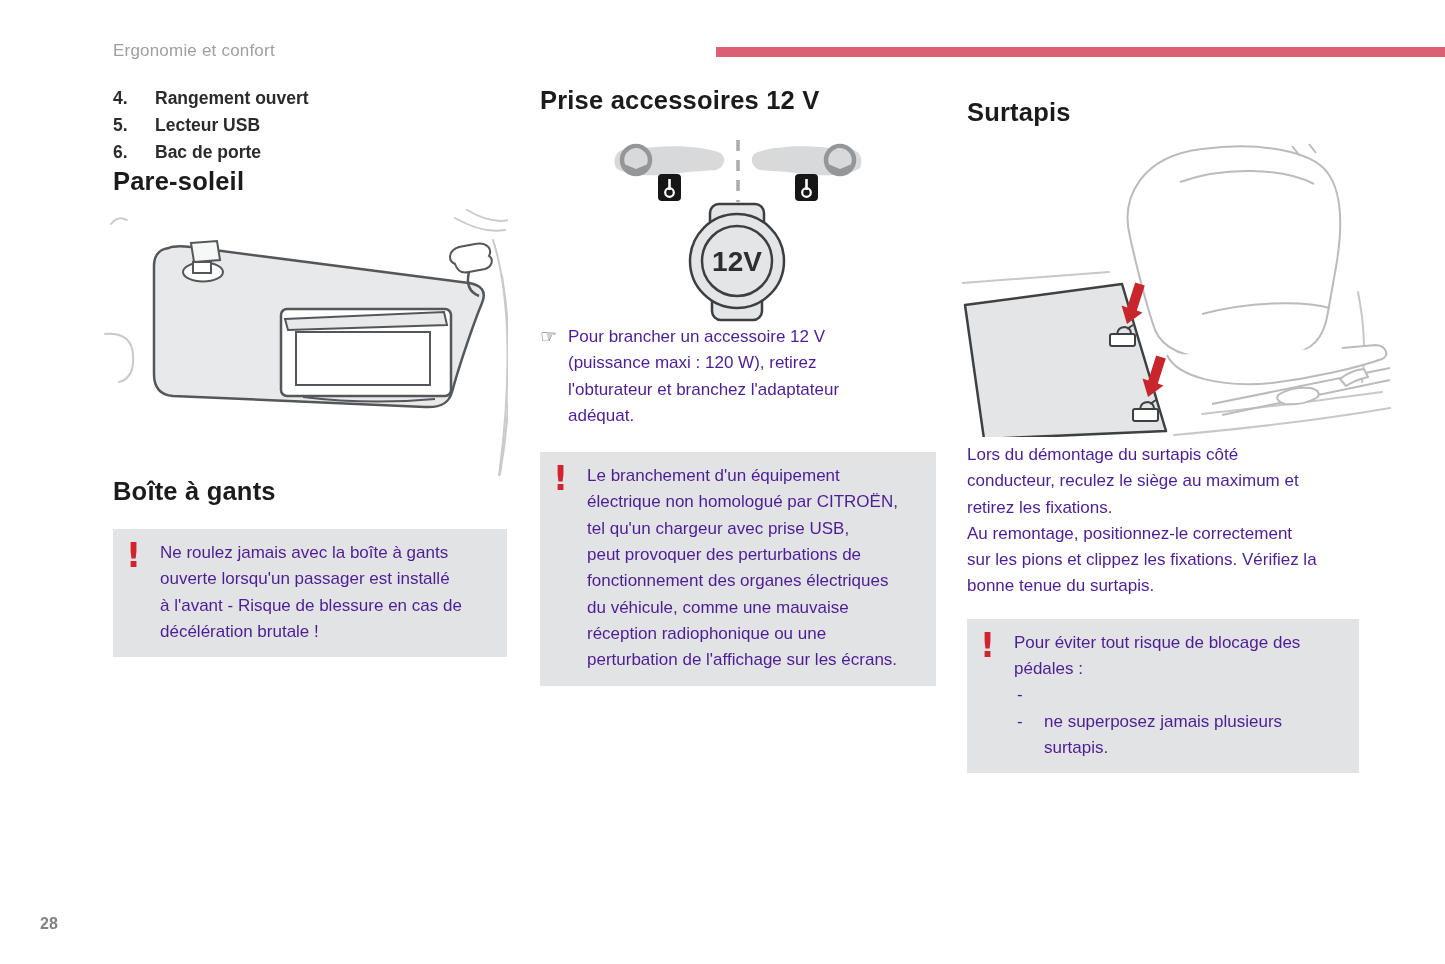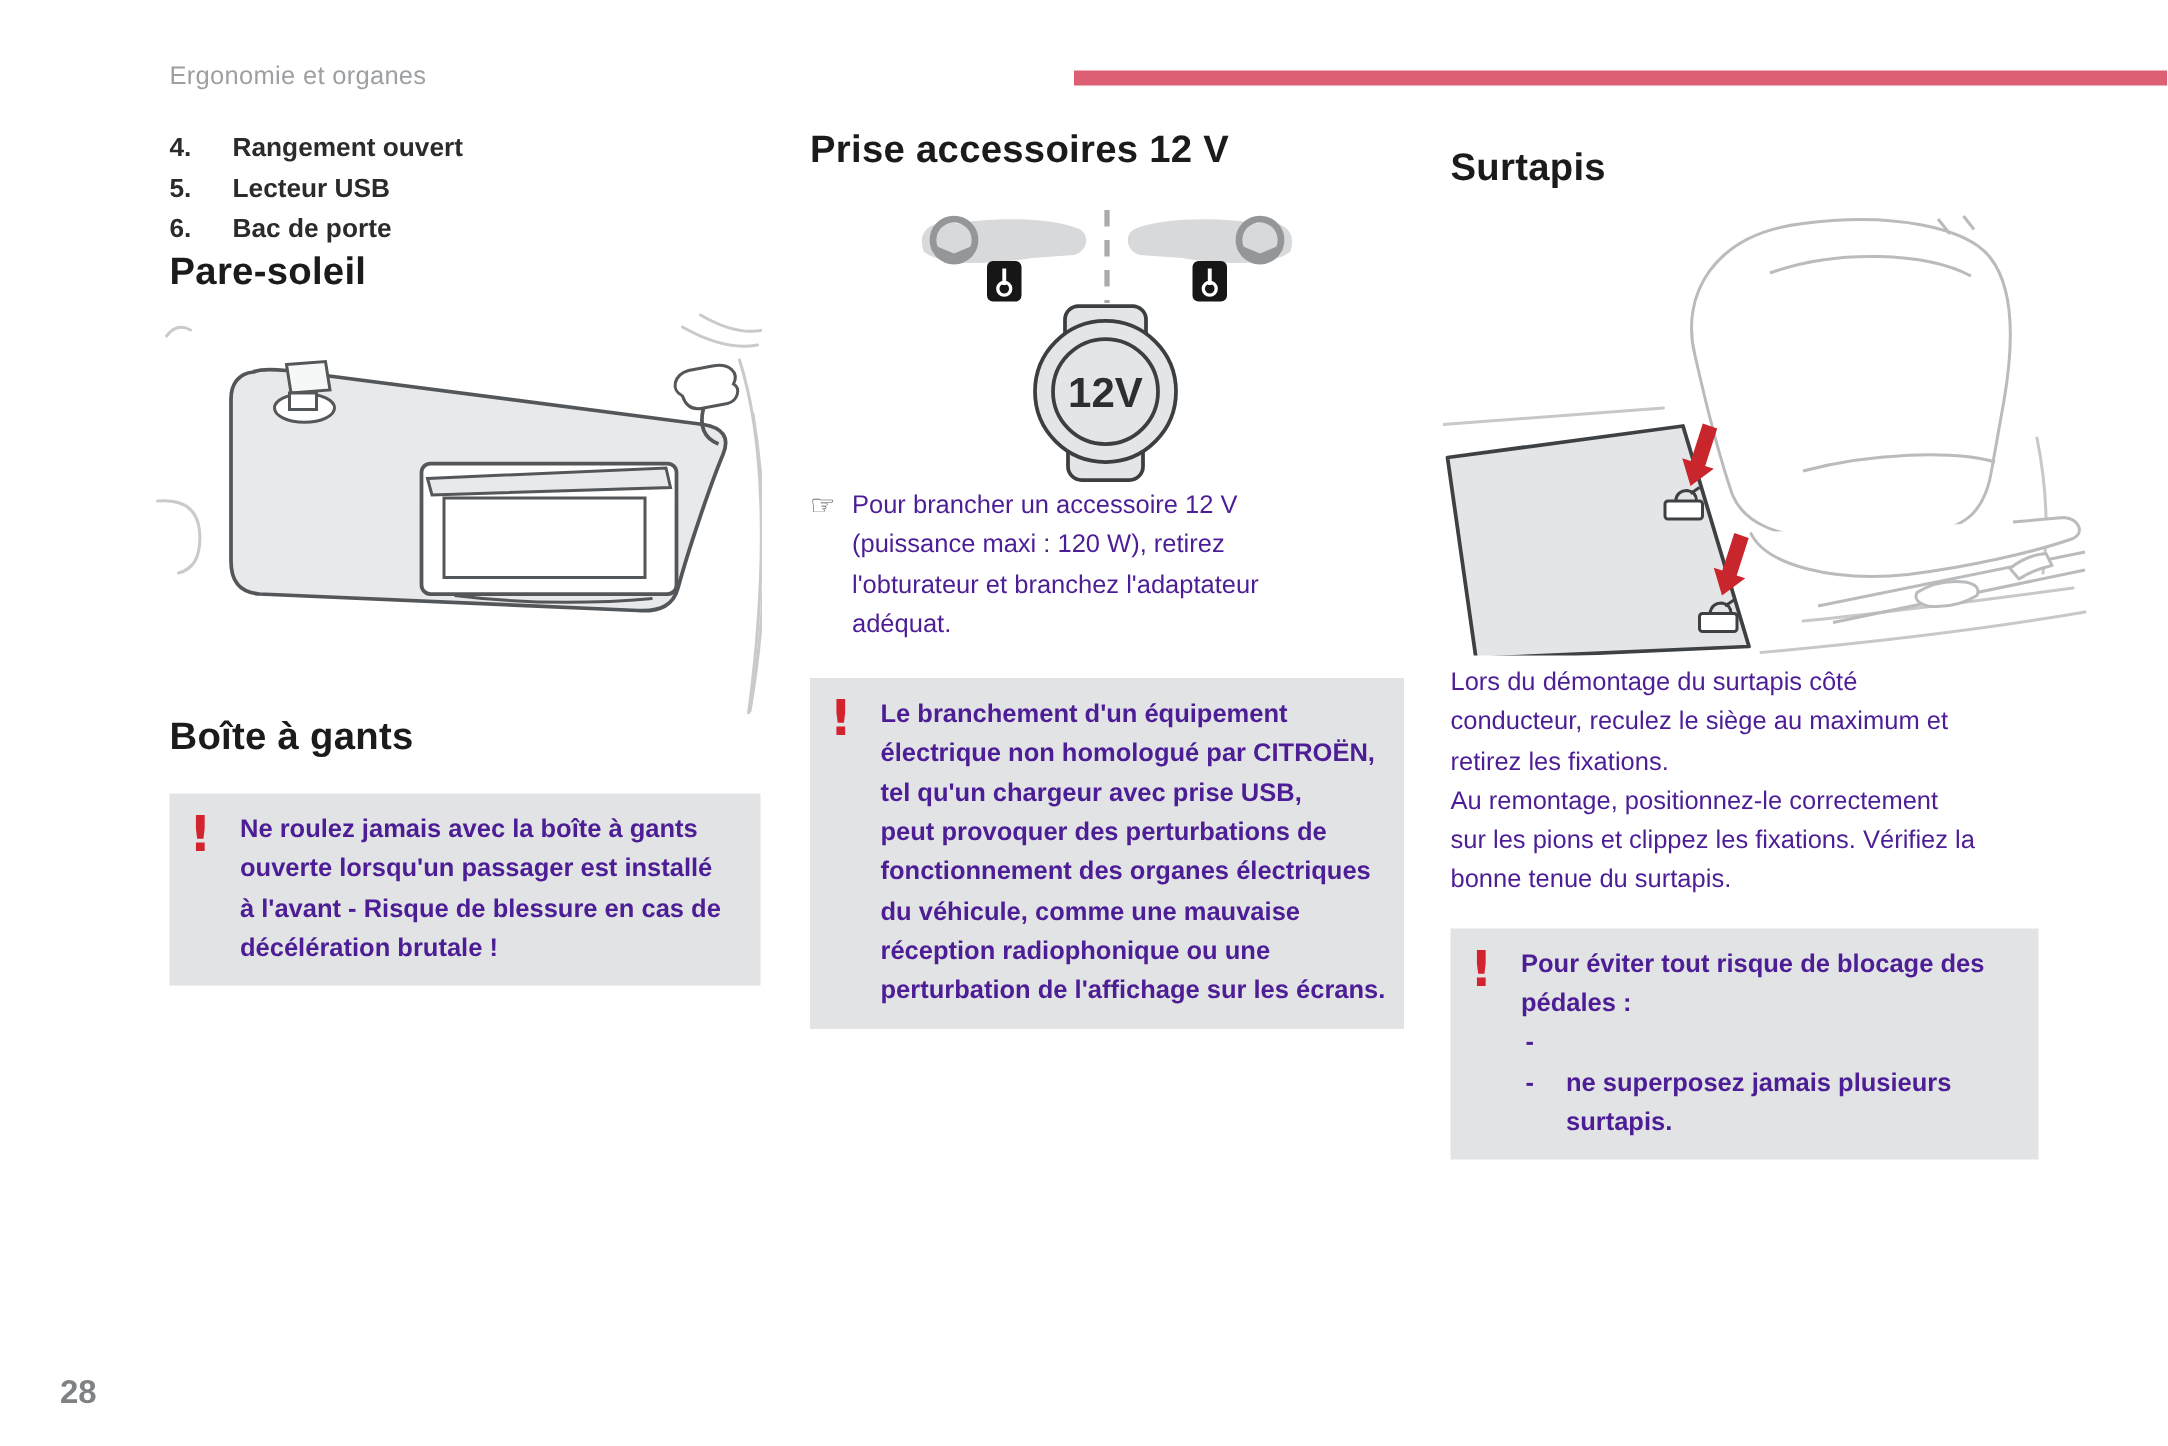--- a/index.html
+++ b/index.html
@@ -76,7 +76,7 @@
 
 <div class="page">
 
-  <span class="chapter">Ergonomie et organes</span>
+  <span class="chapter">Ergonomie et confort</span>
   <div class="accent-bar"></div>
 
   <div class="col col1">

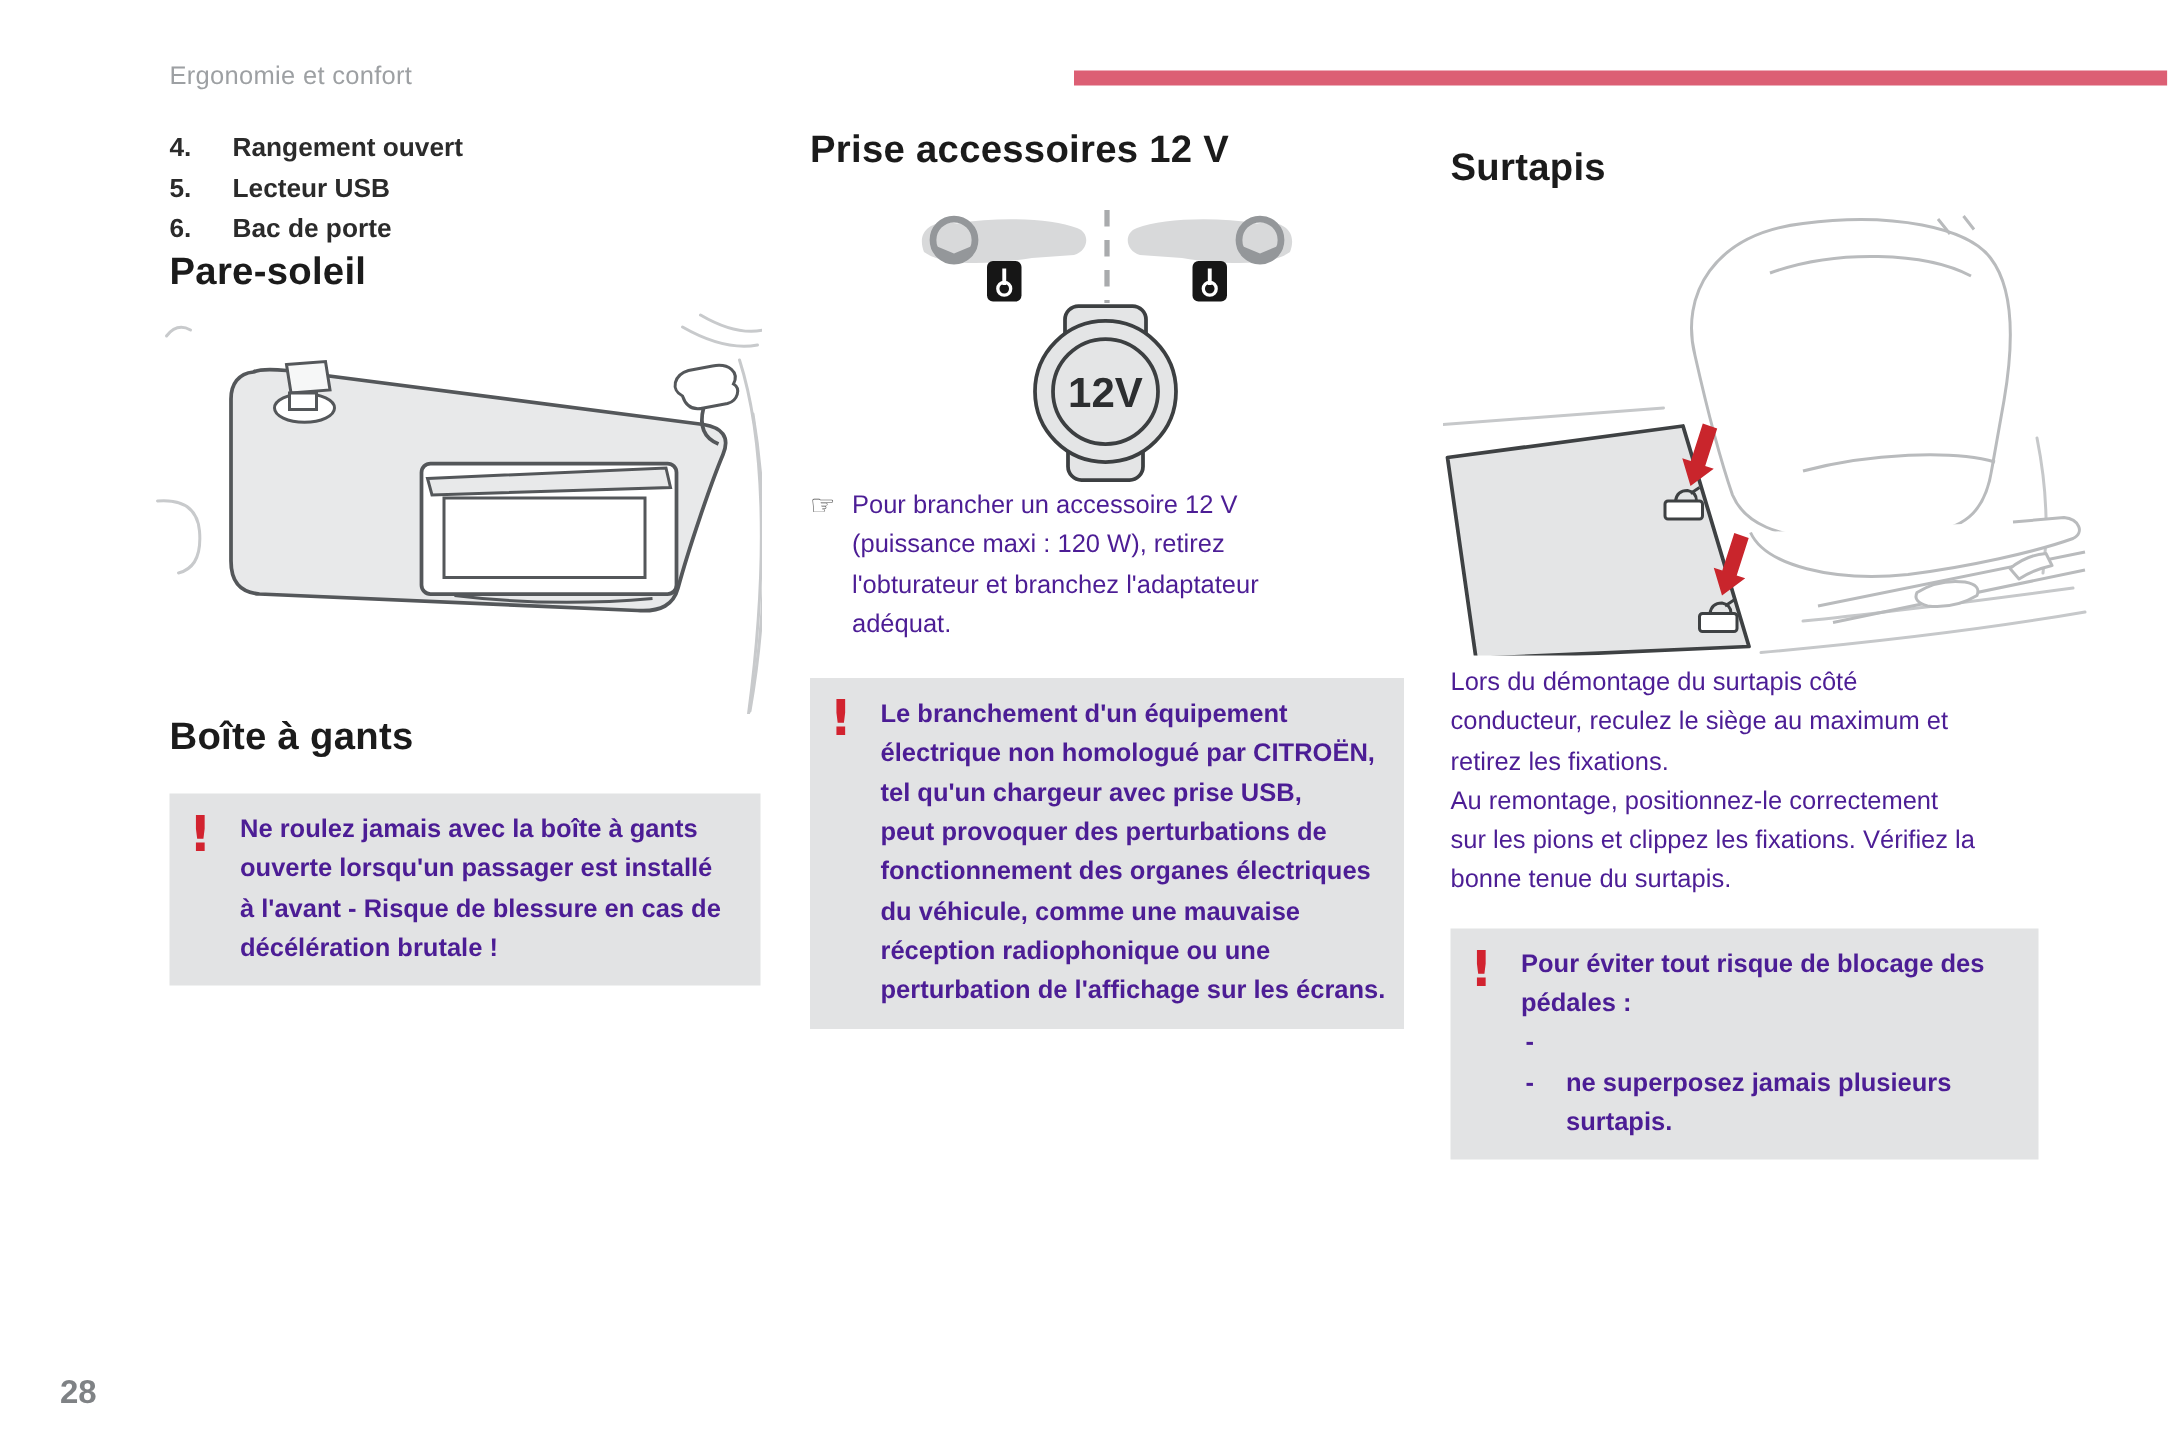--- a/index.html
+++ b/index.html
@@ -67,7 +67,7 @@
     color: #d2232f; font-weight: bold; font-size: 33px; line-height: 31px;
     font-family: "DejaVu Sans", sans-serif;
   }
-  .warn-body { flex: 1; font-weight: bold; }
+  .warn-body { flex: 1; }
   .warn-item { display: flex; }
   .warn-dash { flex: none; width: 30px; padding-left: 3px; }
 </style>

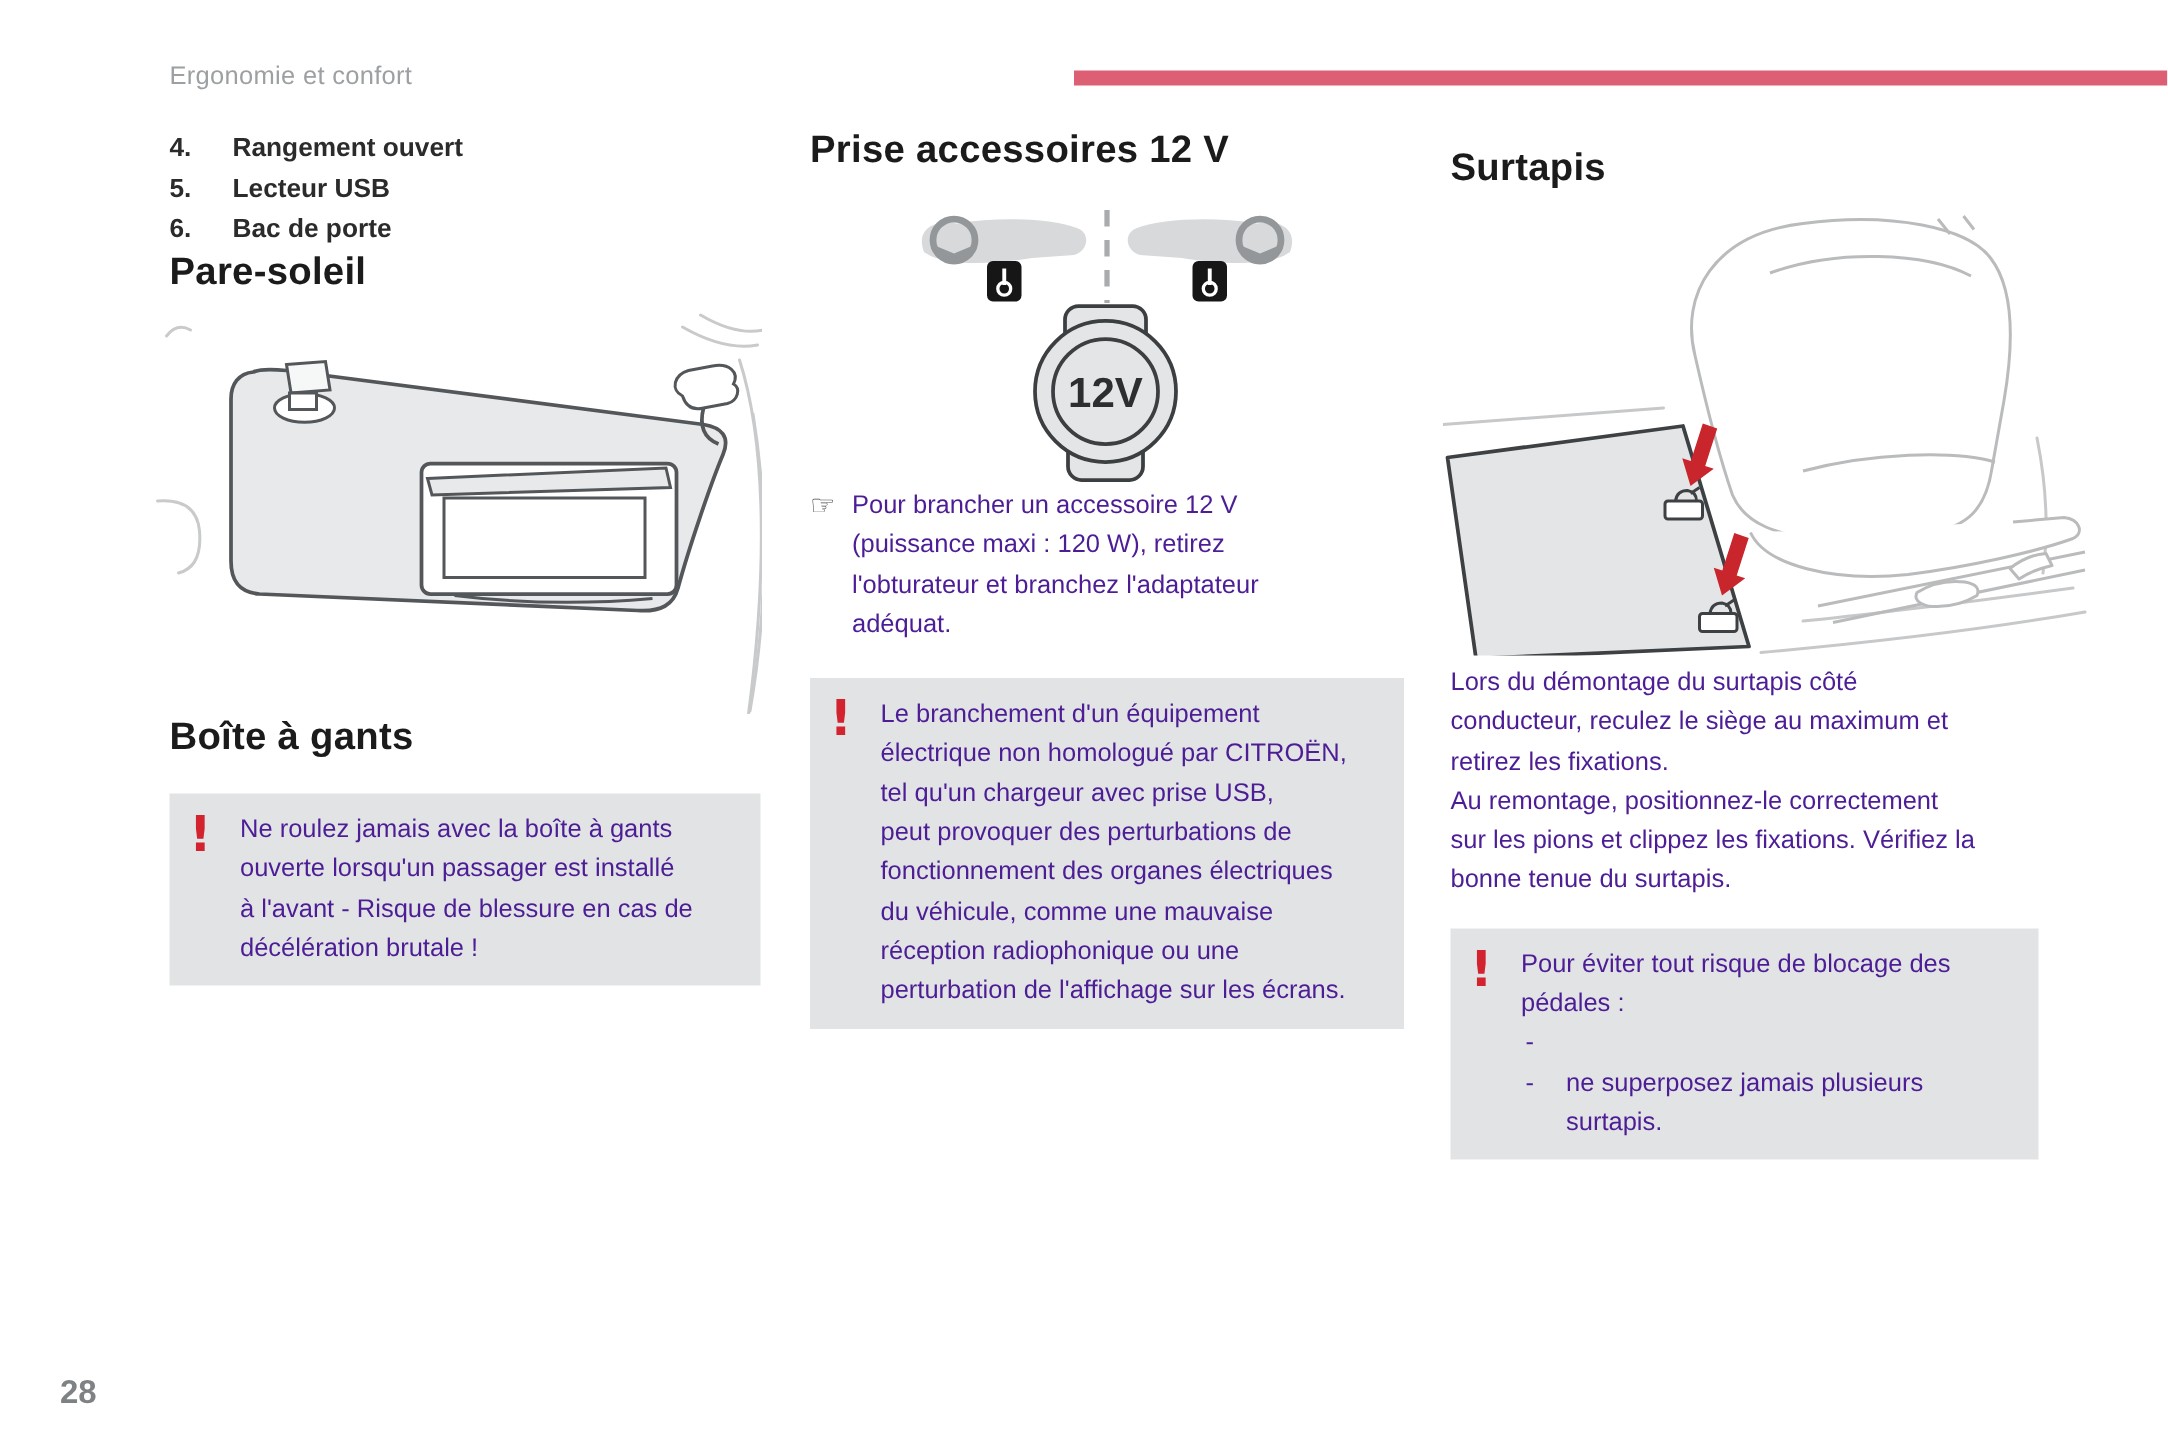--- a/index.html
+++ b/index.html
@@ -22,7 +22,7 @@
   }
   .page-num {
     position: absolute; left: 40px; top: 915px;
-    font-size: 22px; font-weight: bold; color: #7f8285;
+    font-size: 16px; font-weight: bold; color: #7f8285;
   }
   .col { position: absolute; top: 85px; }
   .col1 { left: 113px; width: 394px; }

